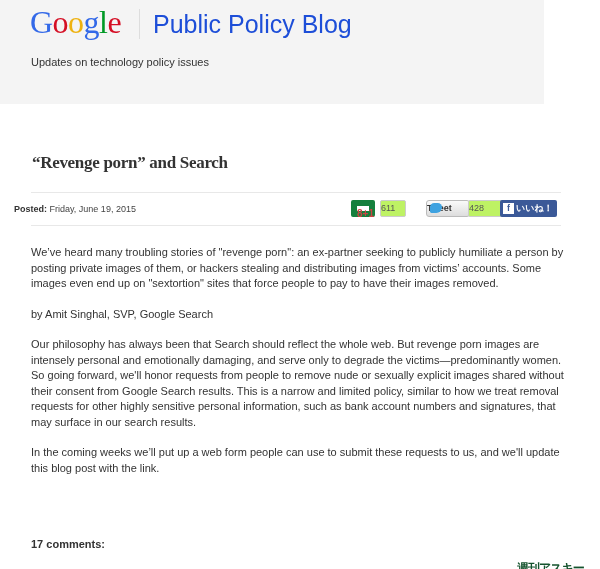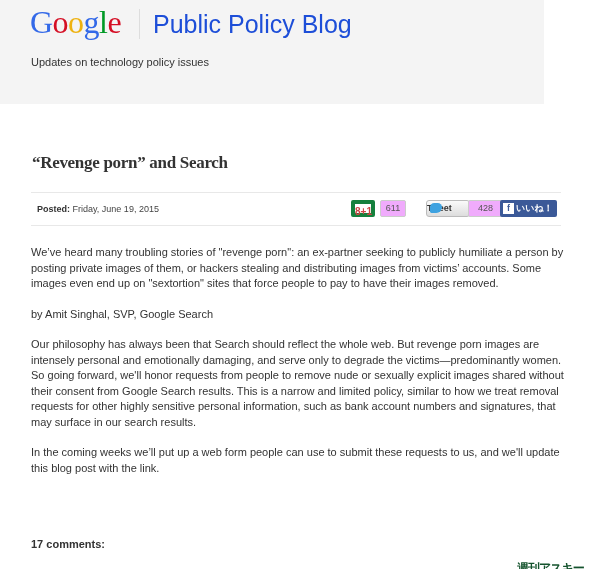--- a/index.html
+++ b/index.html
@@ -14,7 +14,7 @@
 .posttitle{position:absolute;left:32px;top:153px;font-size:17px;font-weight:bold;color:#333;font-family:Liberation Serif, serif;letter-spacing:-0.3px}
 .hr1{position:absolute;left:31px;top:192px;width:530px;height:1px;background:#e8e8e8}
 .hr2{position:absolute;left:31px;top:225px;width:530px;height:1px;background:#e8e8e8}
-.posted{position:absolute;left:37px;top:204px;font-size:9px;color:#444}
+.posted{position:absolute;left:14px;top:204px;font-size:9px;color:#444}
 .posted b{color:#333}
 .share{position:absolute;top:200px;height:17px;font-size:9px}
 .gplus{left:351px;width:24px;border:4px solid #15803d;background:#fff;color:#c44;font-weight:bold;text-align:center;line-height:15px;font-size:10px;border-radius:2px}

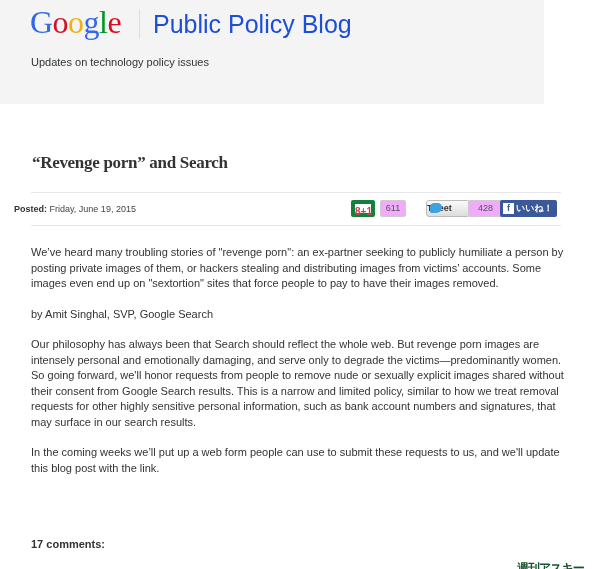--- a/index.html
+++ b/index.html
@@ -17,7 +17,7 @@
 .posted{position:absolute;left:14px;top:204px;font-size:9px;color:#444}
 .posted b{color:#333}
 .share{position:absolute;top:200px;height:17px;font-size:9px}
-.gplus{left:351px;width:24px;border:4px solid #15803d;background:#fff;color:#c44;font-weight:bold;text-align:center;line-height:15px;font-size:10px;border-radius:2px}
+.gplus{left:351px;width:24px;border:6px solid #15803d;background:#fff;color:#c44;font-weight:bold;text-align:center;line-height:15px;font-size:10px;border-radius:2px}
 .cnt{border:1px solid #ccc;background:#f0abfc;line-height:15px;text-align:center;color:#555;border-radius:2px}
 .tweet{left:426px;width:44px;border:1px solid #bbb;background:linear-gradient(#fafafa,#ddd);font-weight:bold;line-height:15px;color:#333;border-radius:3px;font-size:9px}
 .tweet .bird{position:absolute;left:3px;top:2px;width:12px;height:10px;background:#3ea2e0;border-radius:6px 6px 8px 2px}

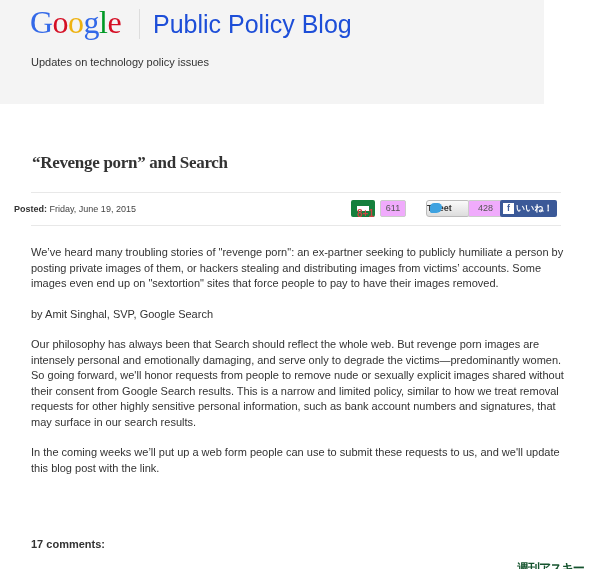--- a/index.html
+++ b/index.html
@@ -18,7 +18,7 @@
 .posted b{color:#333}
 .share{position:absolute;top:200px;height:17px;font-size:9px}
 .gplus{left:351px;width:24px;border:6px solid #15803d;background:#fff;color:#c44;font-weight:bold;text-align:center;line-height:15px;font-size:10px;border-radius:2px}
-.cnt{border:1px solid #ccc;background:#f0abfc;line-height:15px;text-align:center;color:#555;border-radius:2px}
+.cnt{border:1px solid #ccc;background:#bef264;line-height:15px;text-align:left;color:#555;border-radius:2px}
 .tweet{left:426px;width:44px;border:1px solid #bbb;background:linear-gradient(#fafafa,#ddd);font-weight:bold;line-height:15px;color:#333;border-radius:3px;font-size:9px}
 .tweet .bird{position:absolute;left:3px;top:2px;width:12px;height:10px;background:#3ea2e0;border-radius:6px 6px 8px 2px}
 .fb{left:500px;width:57px;background:#3b5998;color:#fff;font-weight:bold;line-height:17px;border-radius:2px;padding-left:16px;font-size:9px}

